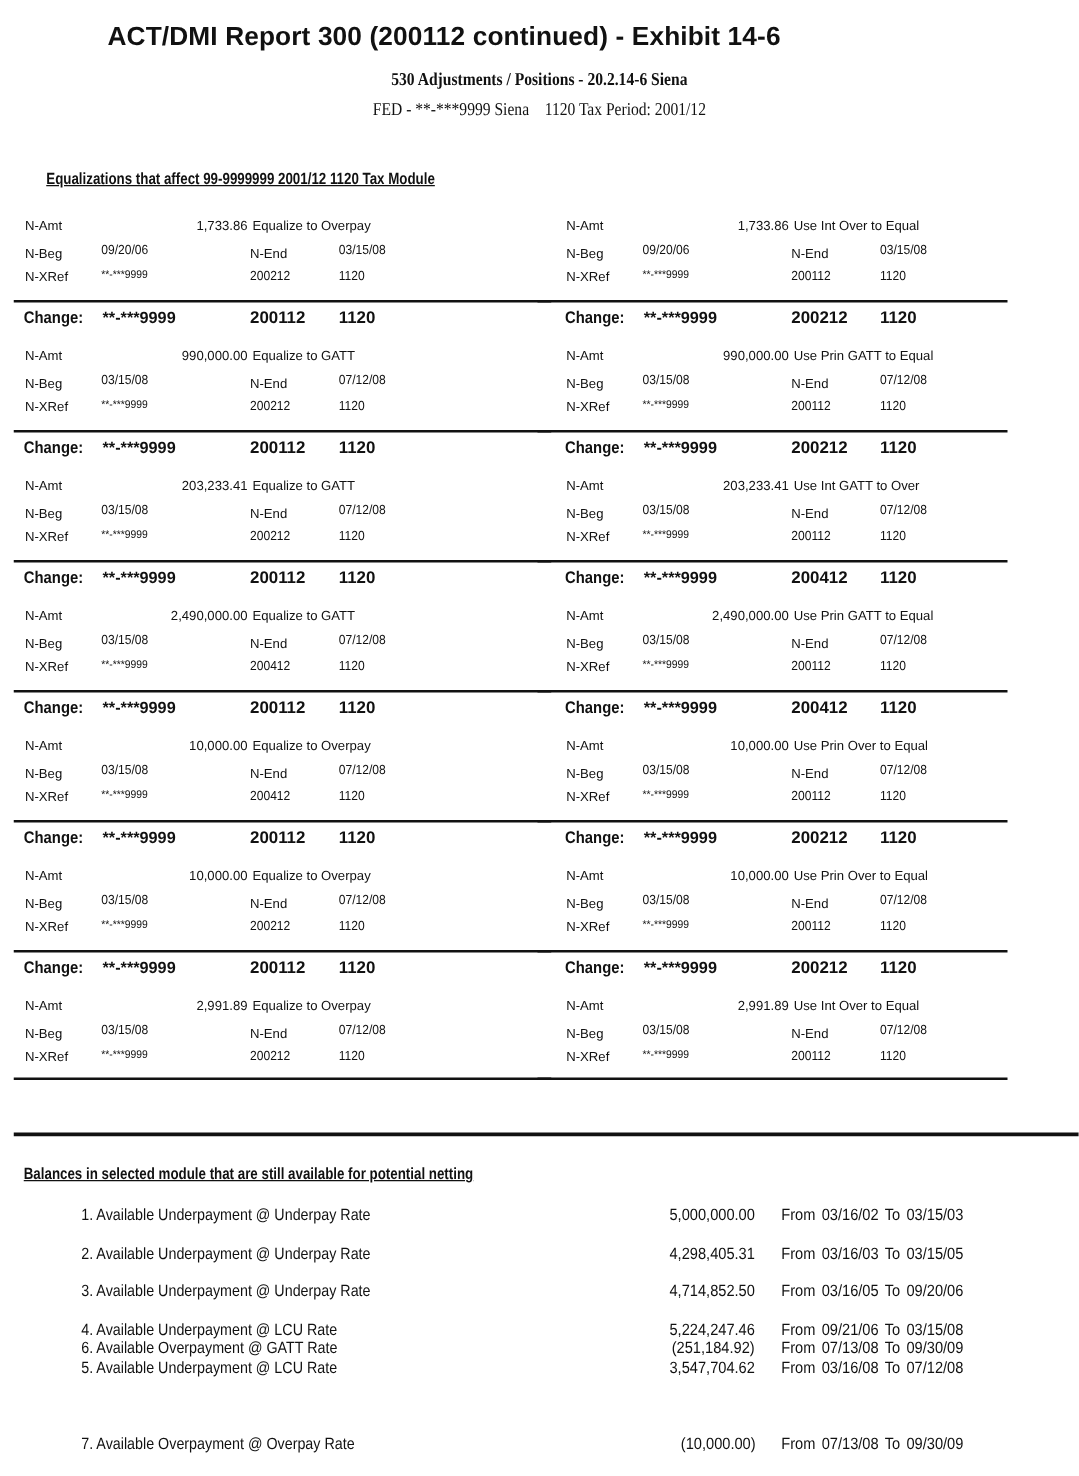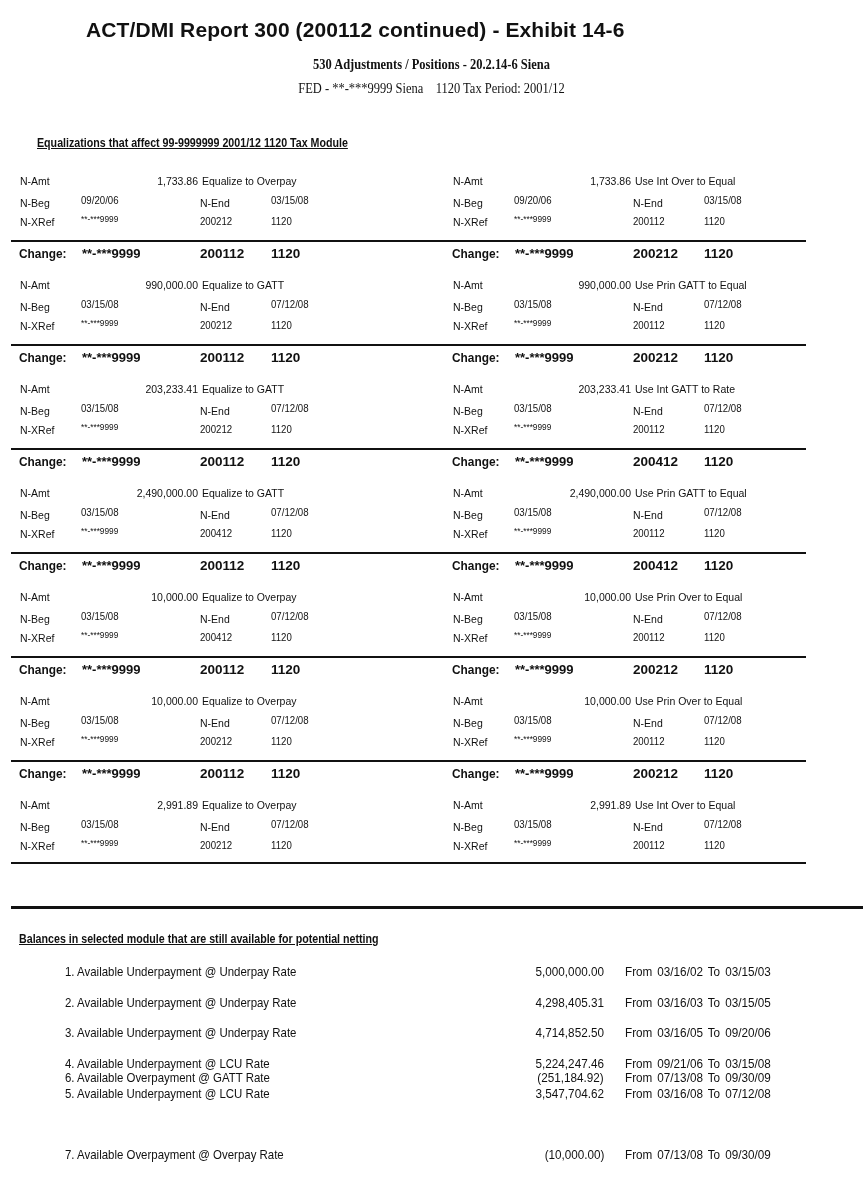--- a/index.html
+++ b/index.html
@@ -214,7 +214,7 @@
     <div class="block" style="top:380px;">
       <span class="lbl" style="left:20px; top:3px;">N-Amt</span>
       <span class="amt" style="right:232px; top:3px;">203,233.41</span>
-      <span class="desc" style="left:202px; top:3px;">Use Int GATT to Rate</span>
+      <span class="desc" style="left:202px; top:3px;">Use Int GATT to Over</span>
       <span class="lbl" style="left:20px; top:25px;">N-Beg</span>
       <span class="val" style="left:81px; top:22px;">03/15/08</span>
       <span class="lbl" style="left:200px; top:25px;">N-End</span>

